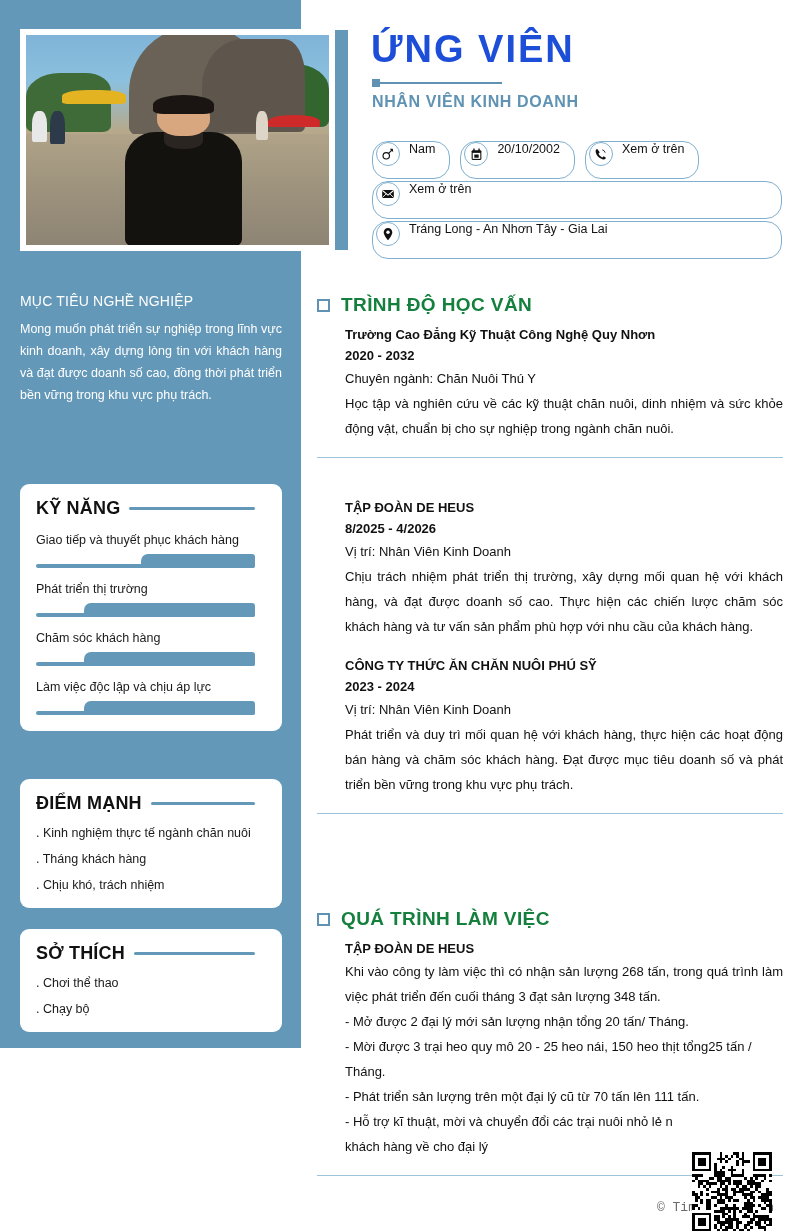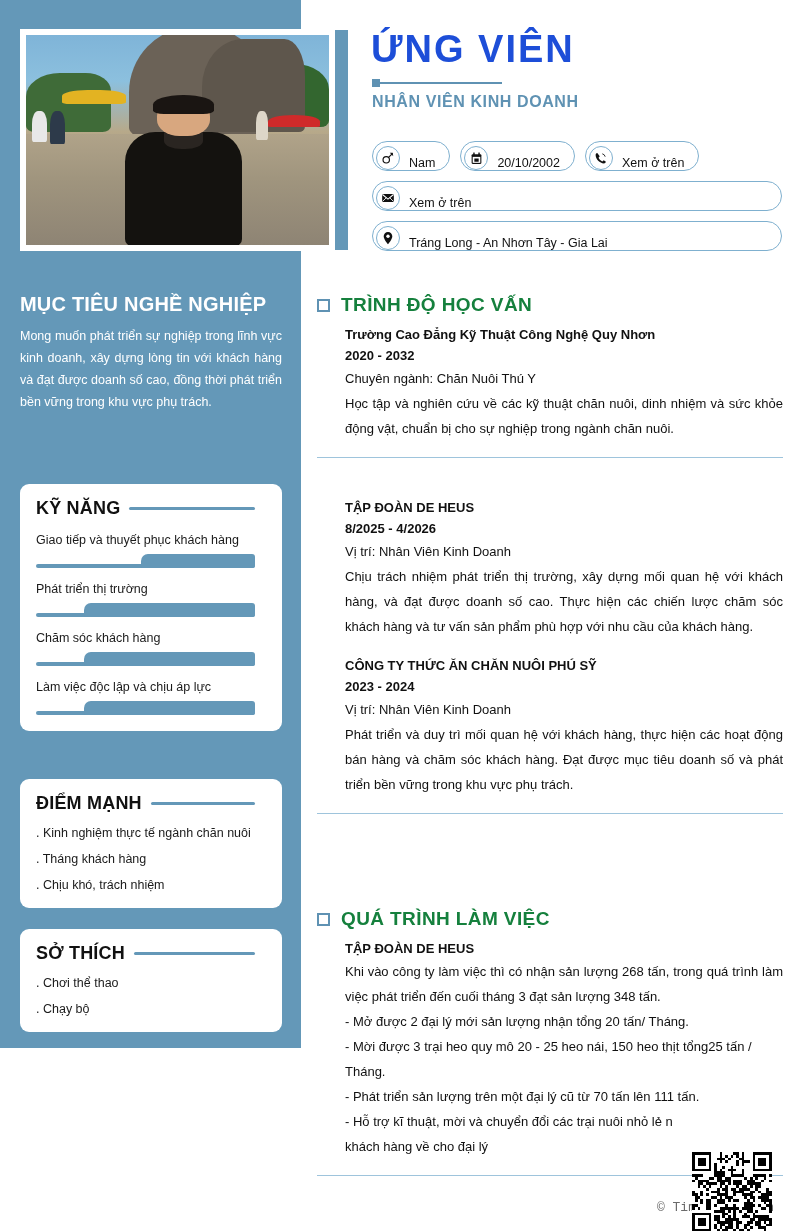--- a/index.html
+++ b/index.html
@@ -125,8 +125,8 @@
 
   .pill-row { position: absolute; display: flex; gap: 10px; }
   .pill {
-    display: flex; align-items: flex-end;
-    height: 30px; border: 1px solid #7fb0cf; border-radius: 16px;
+    display: flex; align-items: flex-start;
+    height: 38px; border: 1px solid #7fb0cf; border-radius: 16px;
     padding: 0 14px 0 3px; background: #fff;
   }
   .pill-ico {

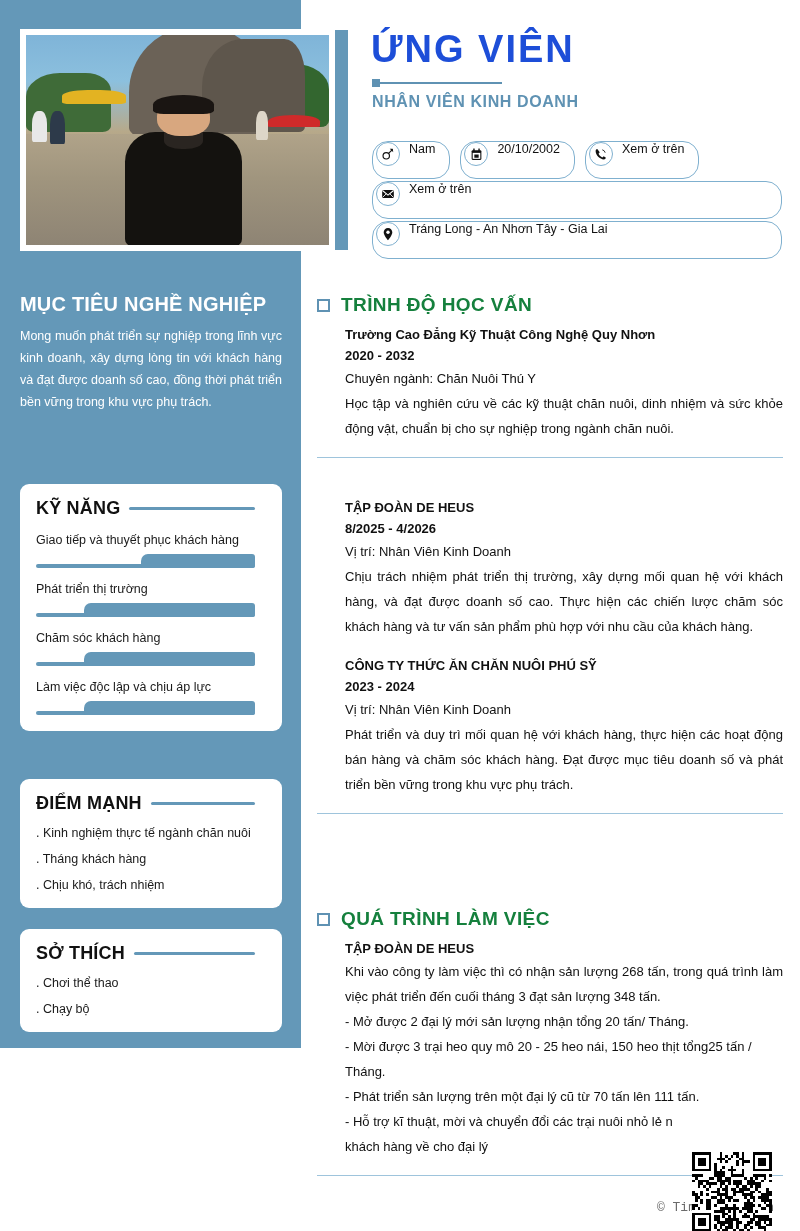--- a/index.html
+++ b/index.html
@@ -71,7 +71,7 @@
   .side-block { position: absolute; left: 20px; width: 262px; }
 
   .side-h1 {
-    color: #ffffff; font-size: 20px; font-weight: bold;
+    color: #ffffff; font-size: 14px; font-weight: normal;
     letter-spacing: .2px; white-space: nowrap;
   }
   .objective-text {

